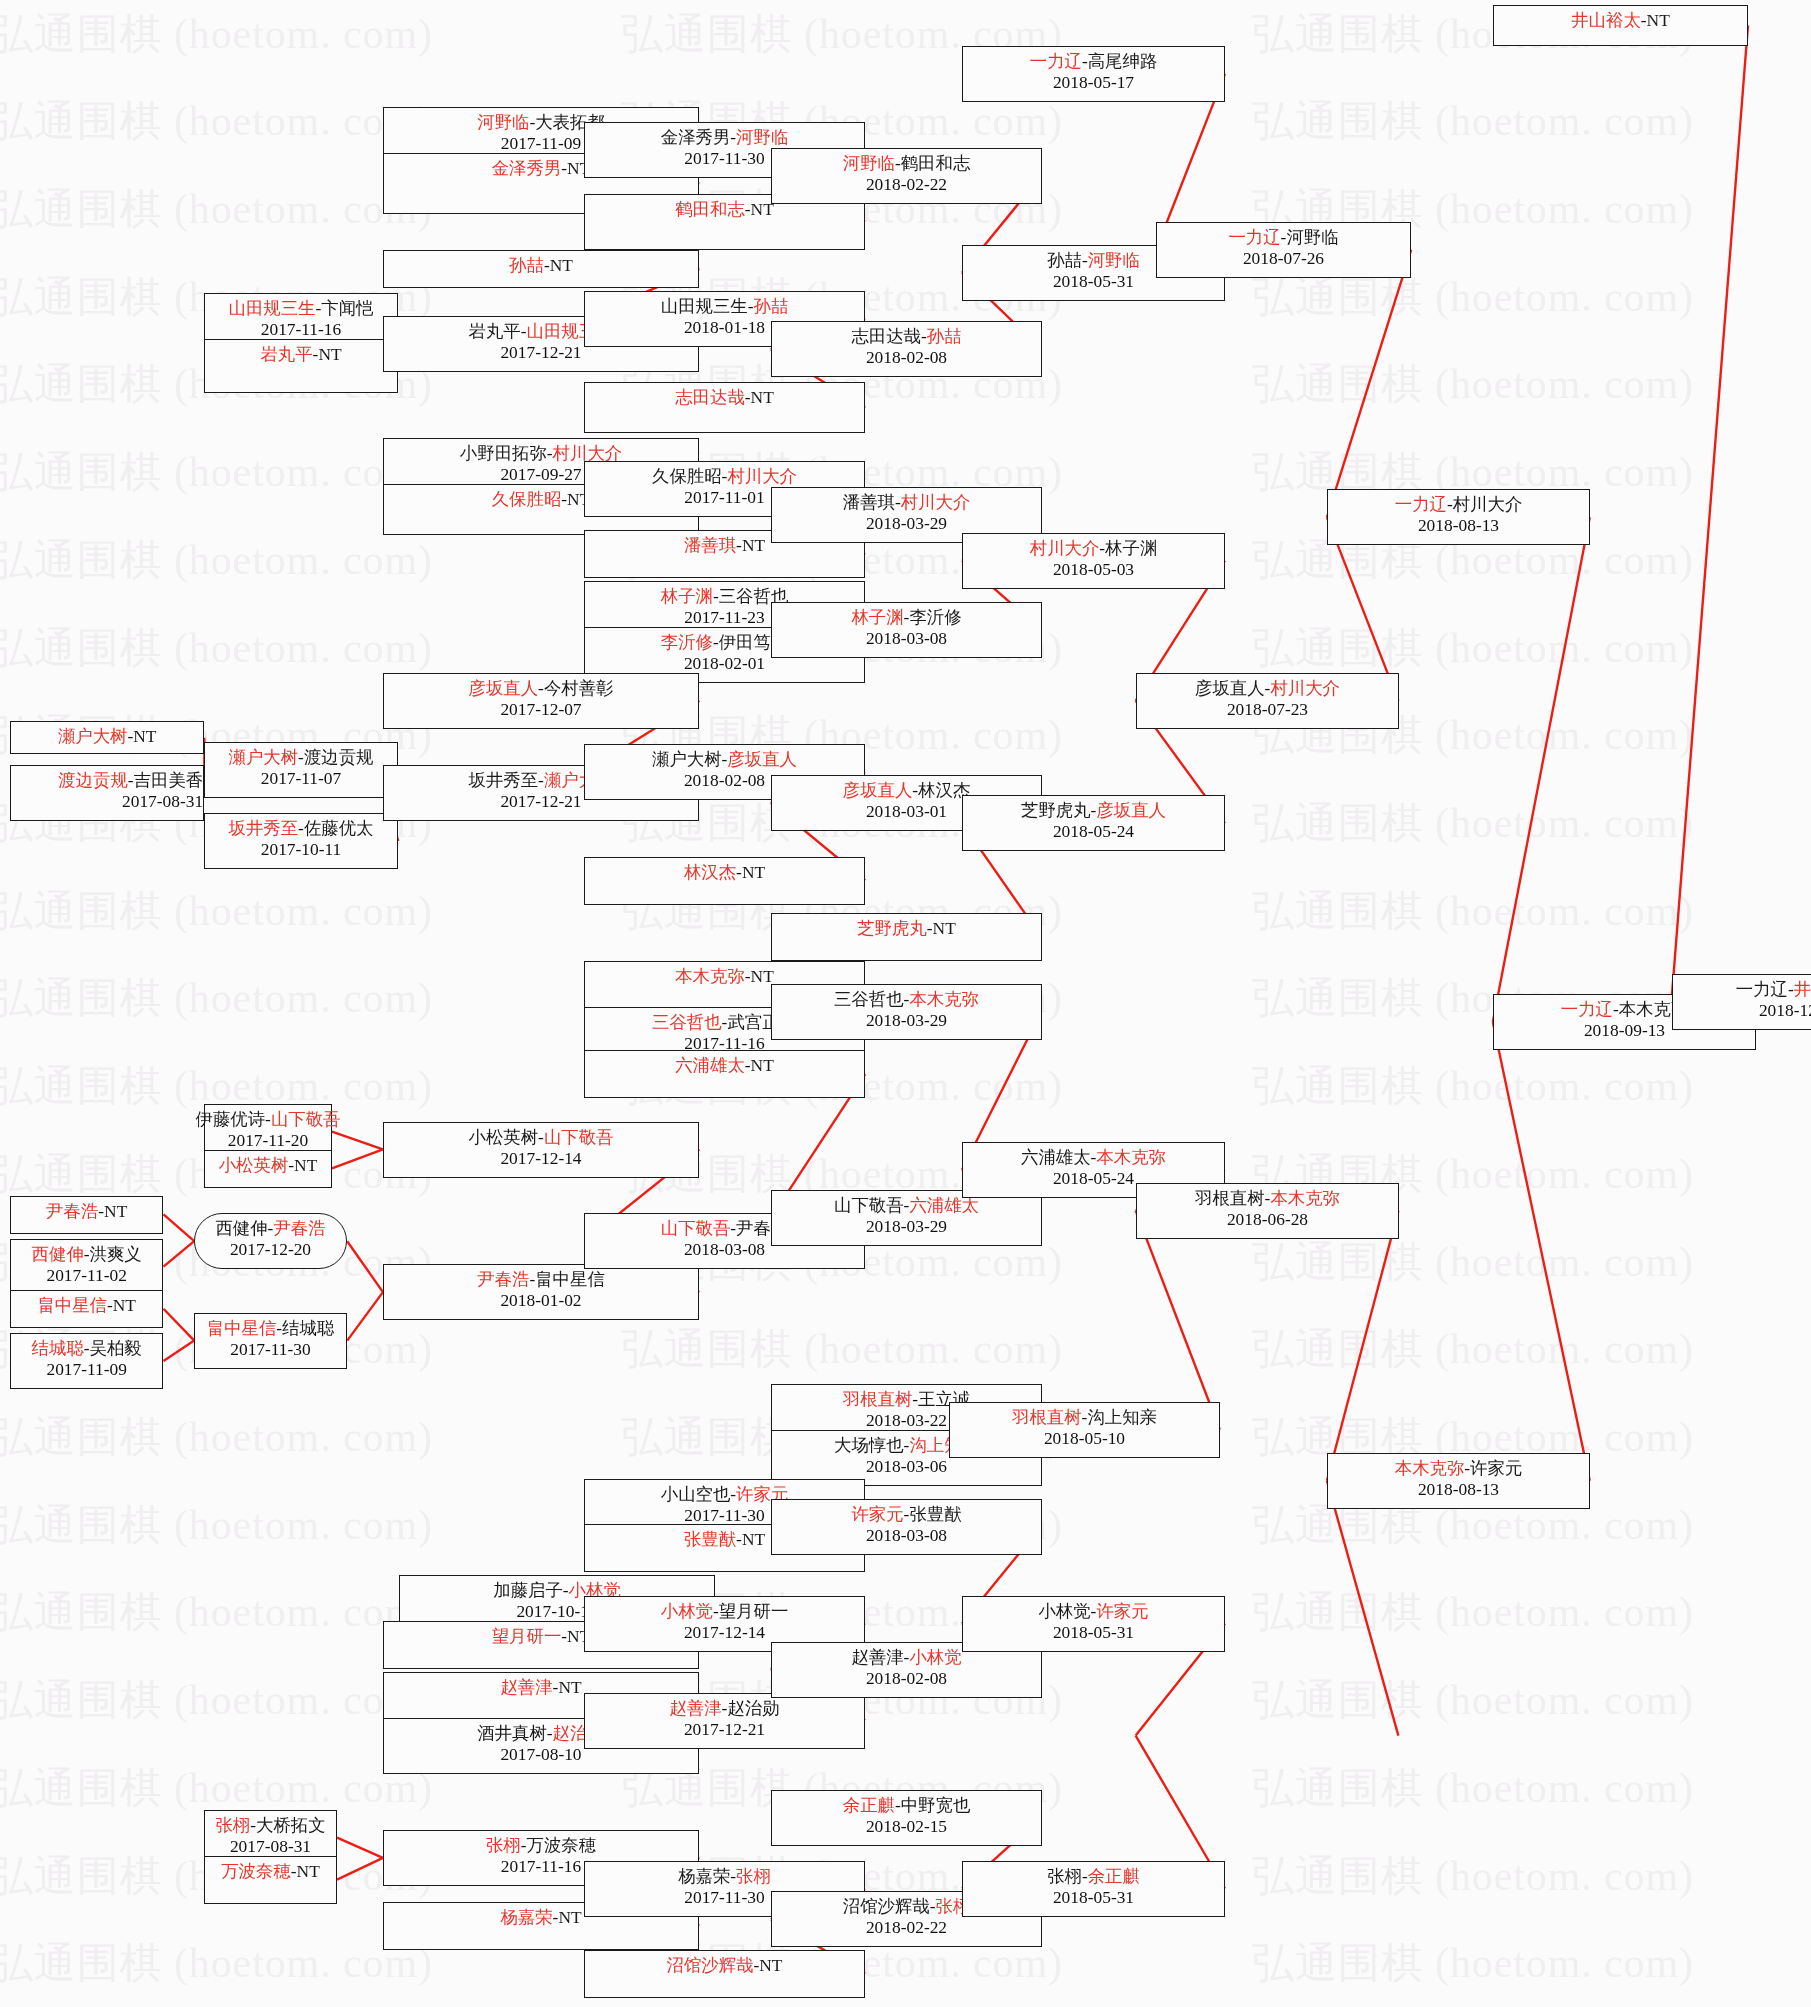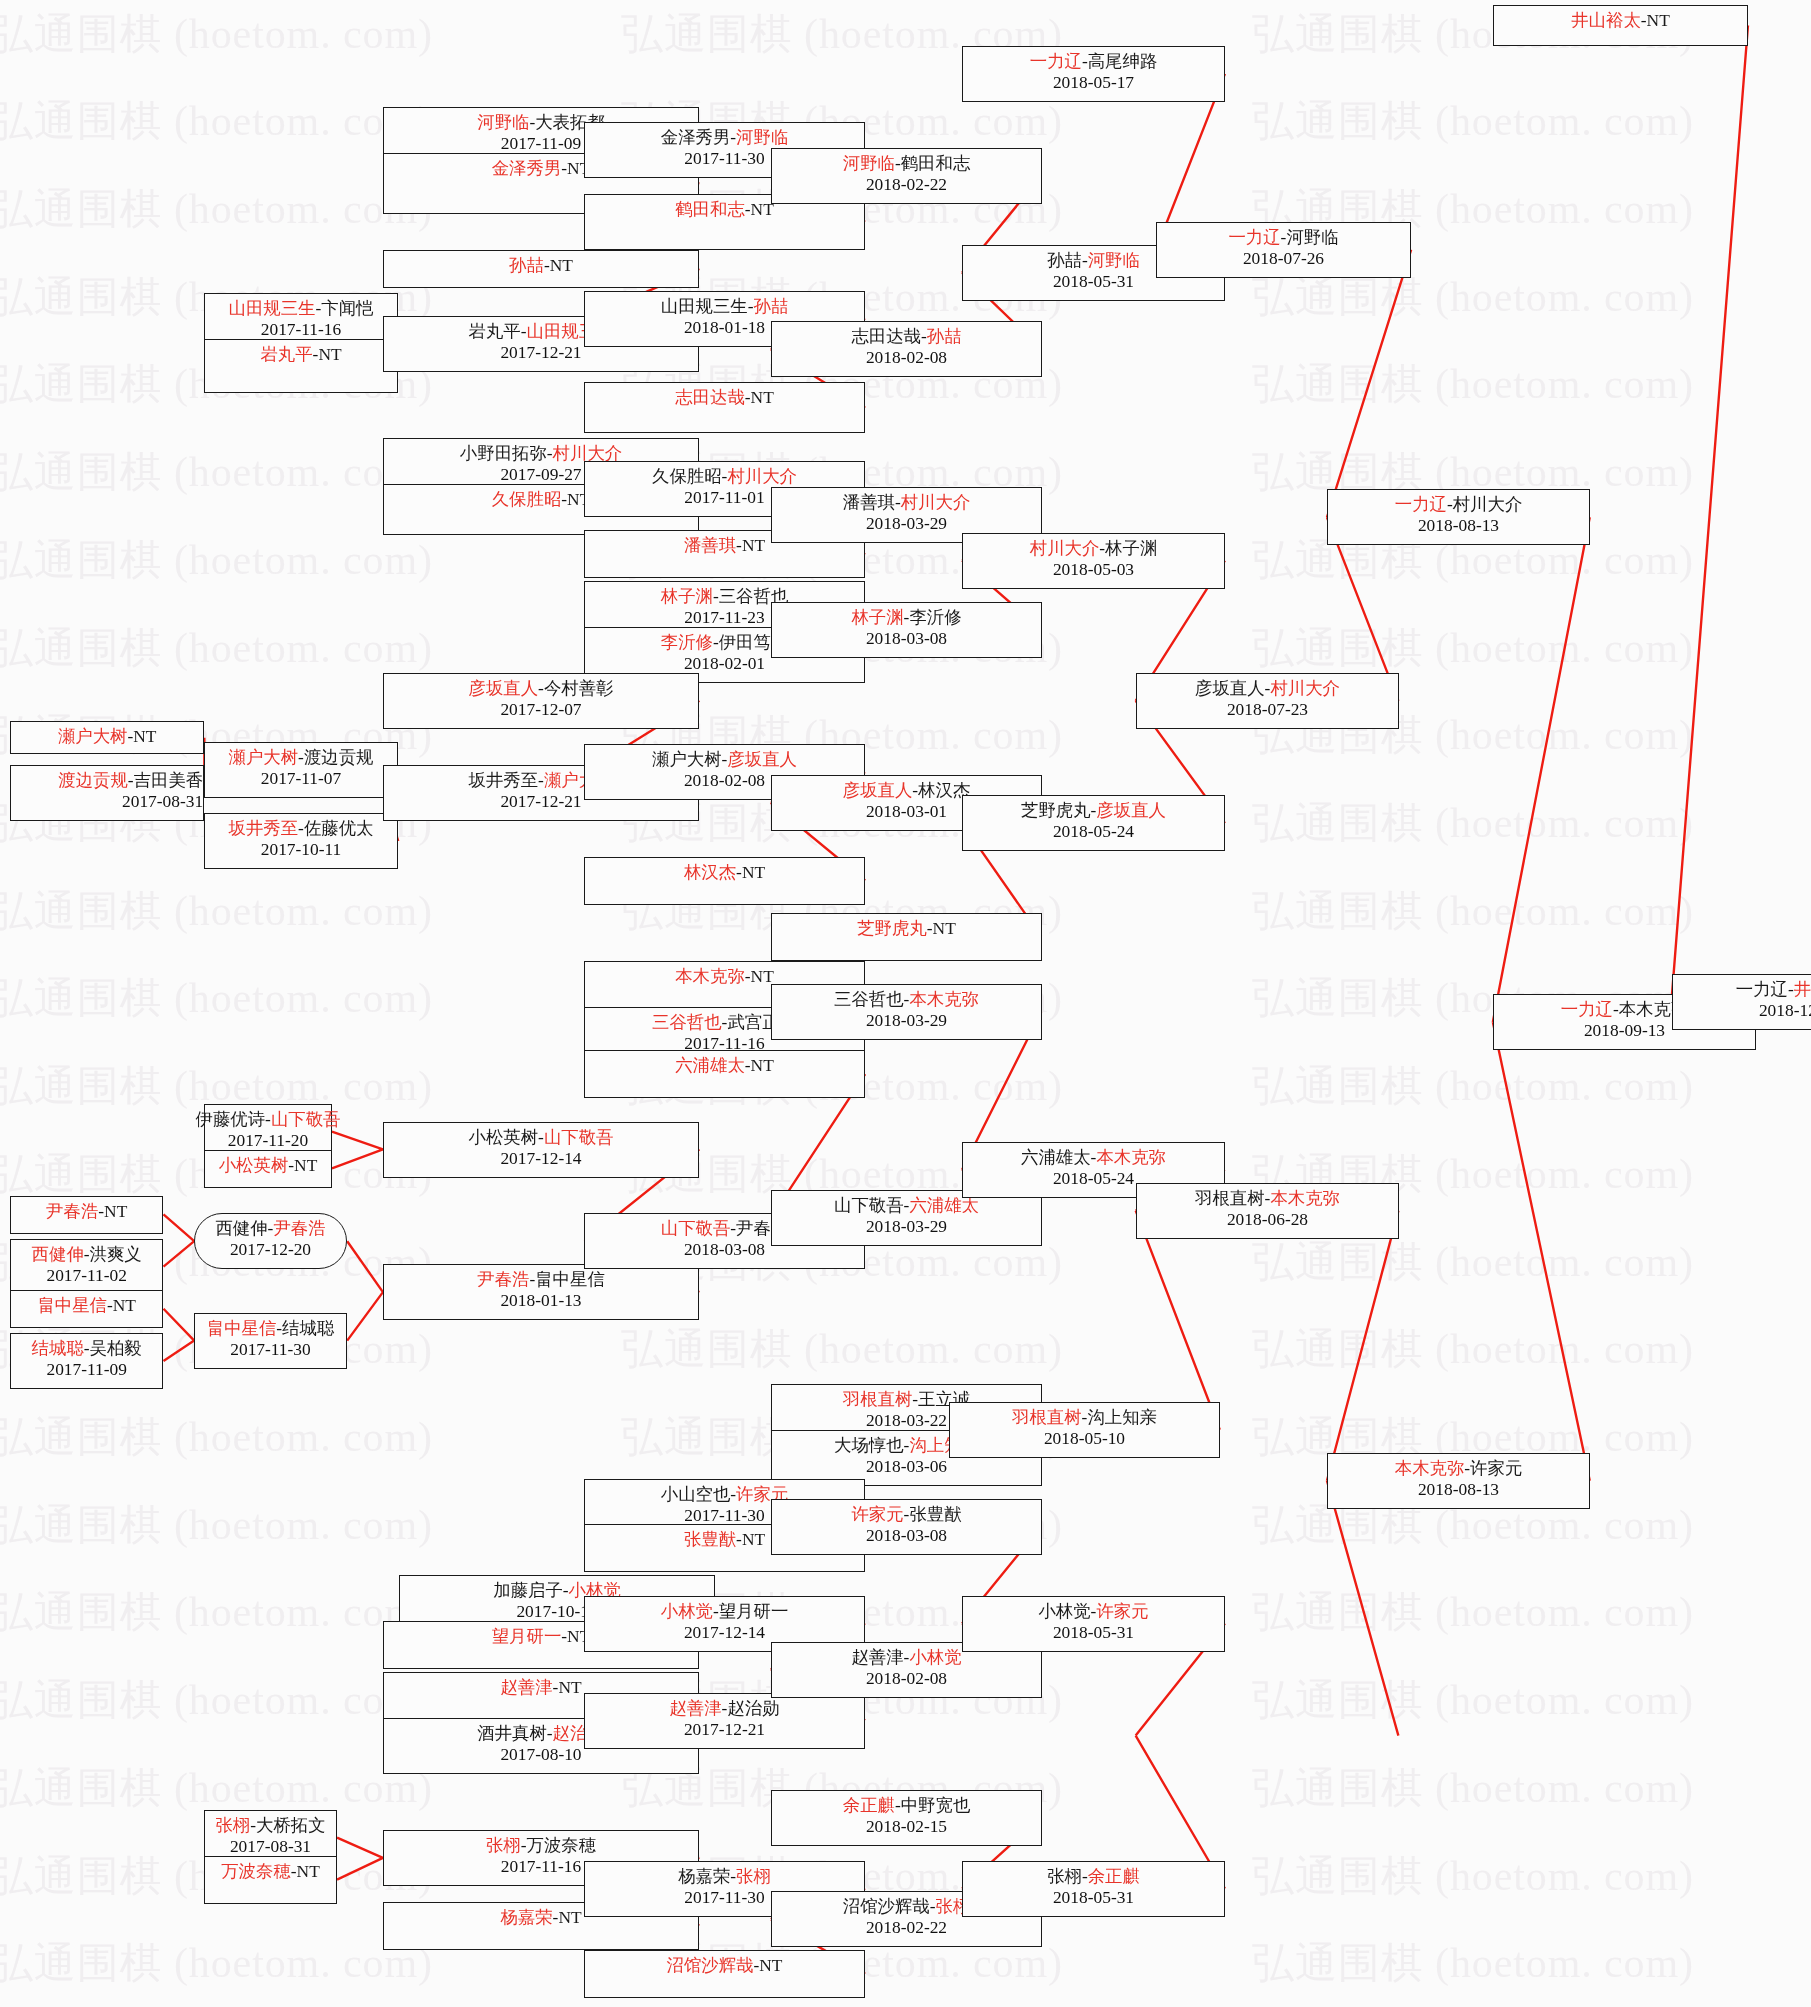--- a/index.html
+++ b/index.html
@@ -296,7 +296,7 @@
     </div>
     <div class="node" style="left: 383px; top: 1264px; width: 316px; height: 56px;">
       <div class="ttl"><span class="w">尹春浩</span><span>-</span><span class="l">畠中星信</span></div>
-      <div class="dt">2018-01-13</div>
+      <div class="dt">2018-01-02</div>
     </div>
     <div class="node" style="left: 584px; top: 1213px; width: 281px; height: 56px;">
       <div class="ttl"><span class="w">山下敬吾</span><span>-</span><span class="l">尹春浩</span></div>

